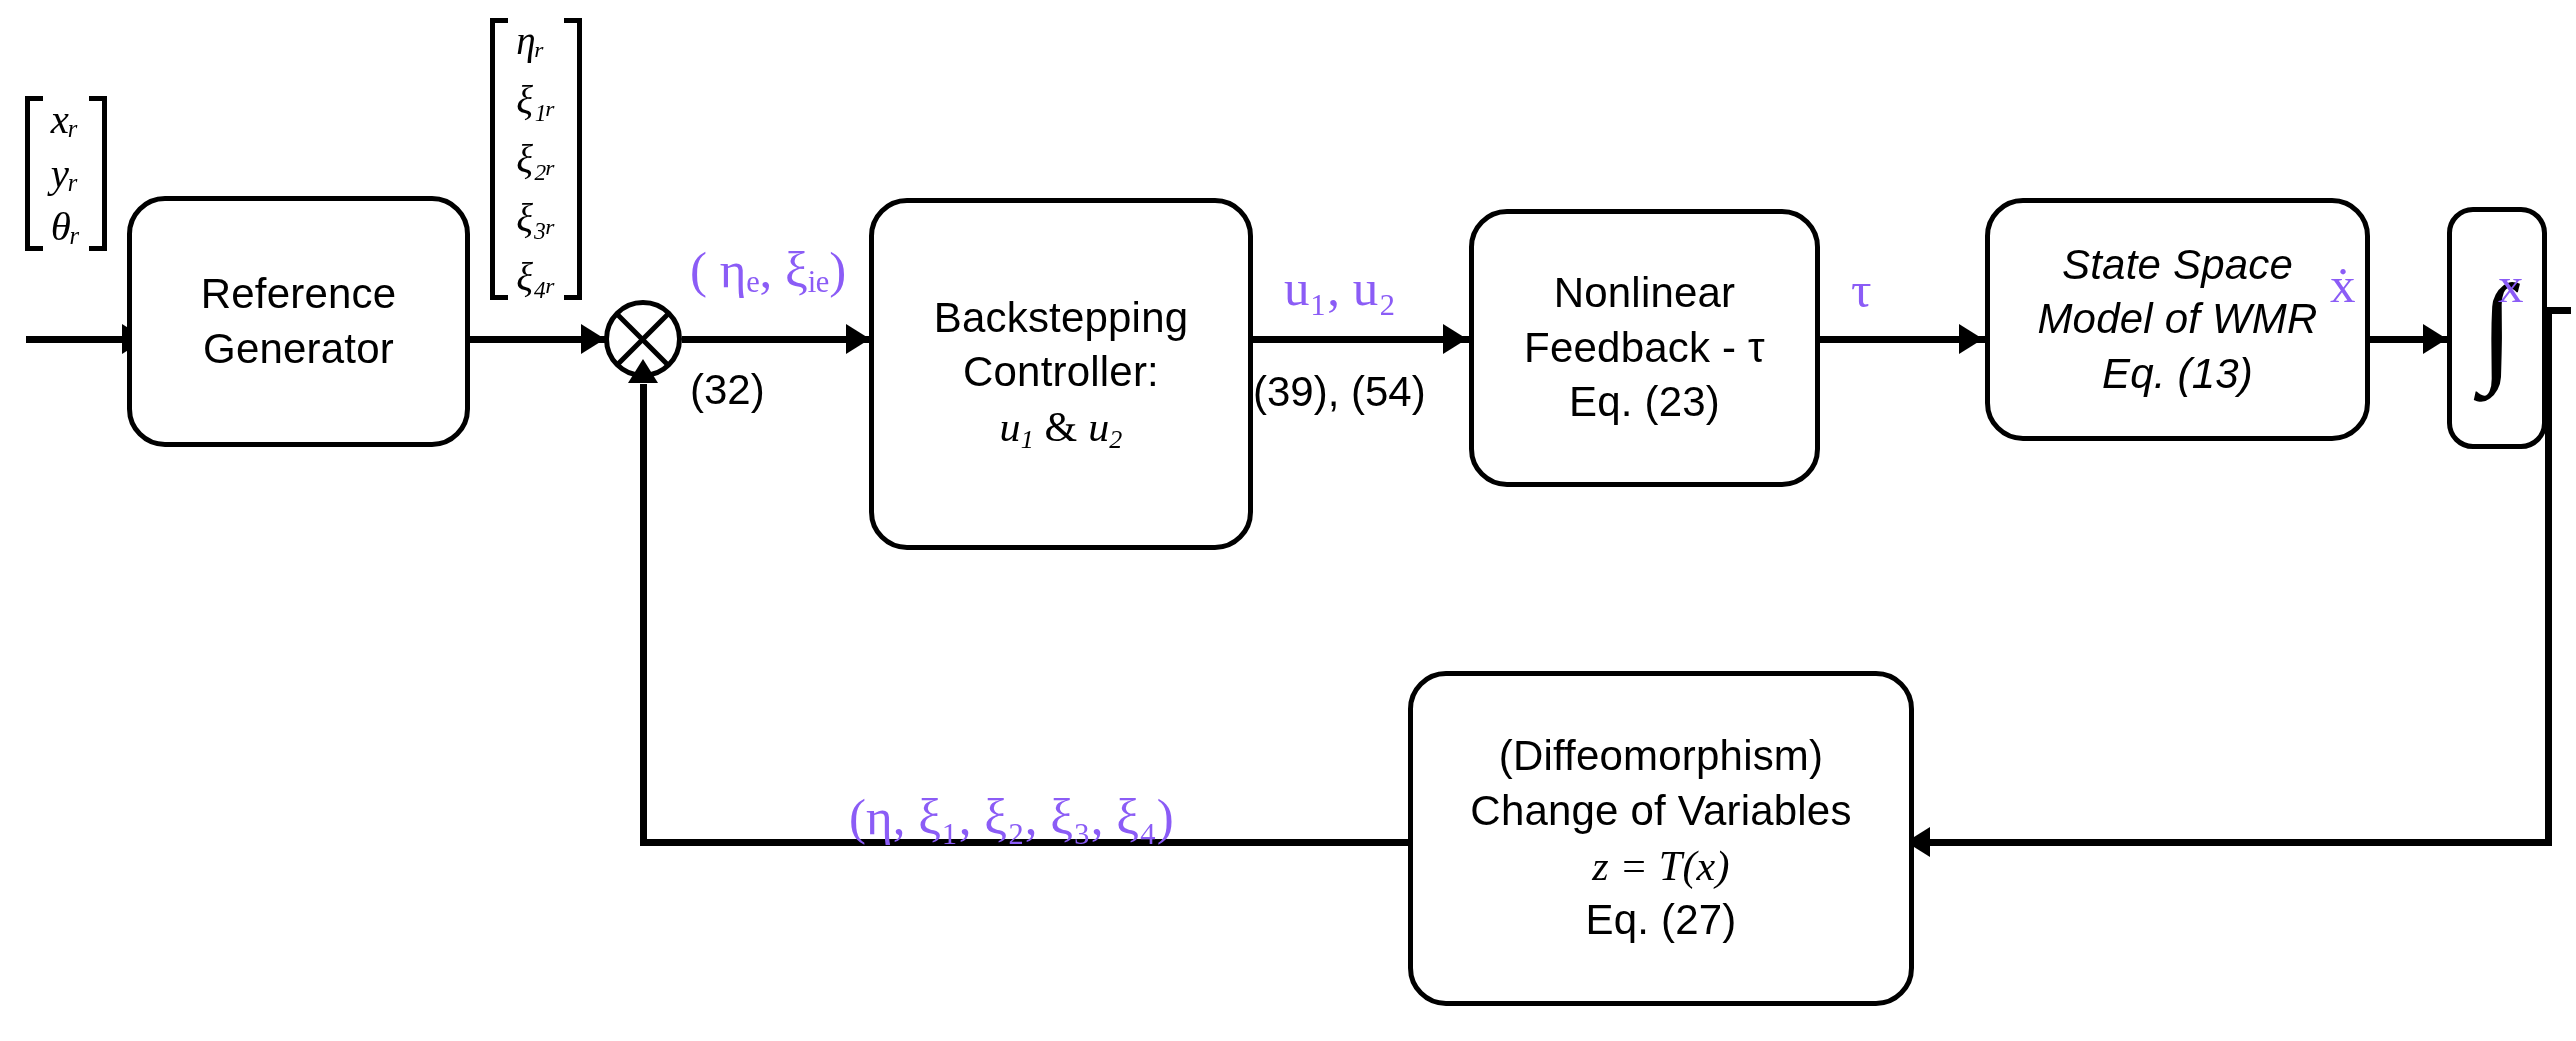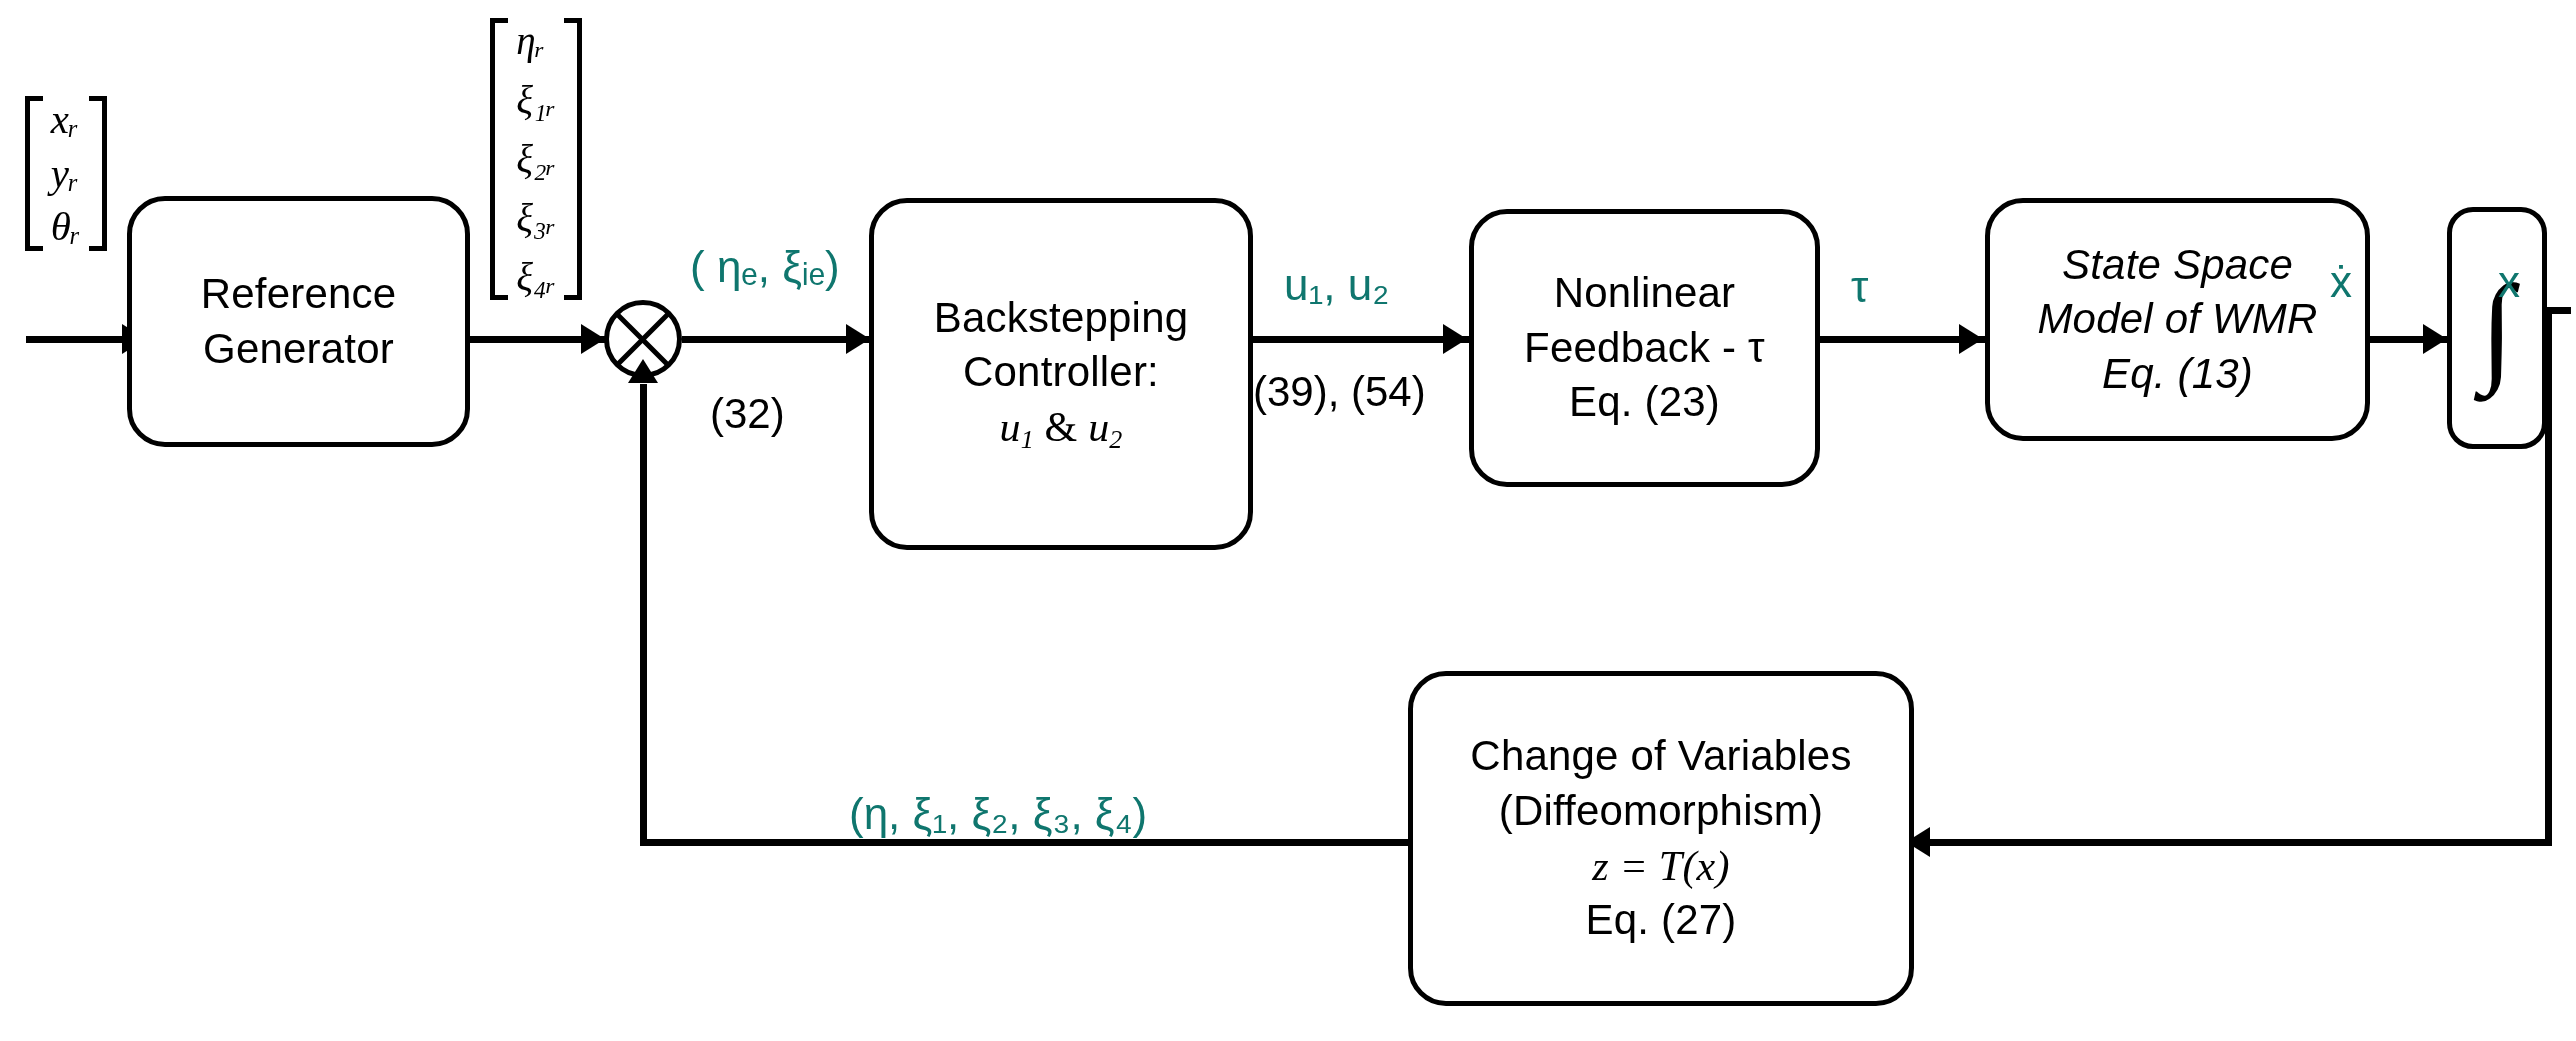--- a/index.html
+++ b/index.html
@@ -81,10 +81,10 @@
   
   .lbl {
     position: absolute;
-    color: #0f766e;
+    color: #8b5cf6;
     white-space: nowrap;
-    font-family: Liberation Sans, sans-serif;
-    font-size: 44px;
+    font-family: Liberation Serif, serif;
+    font-size: 51px;
     line-height: 1;
   }
   .lbl-eq {

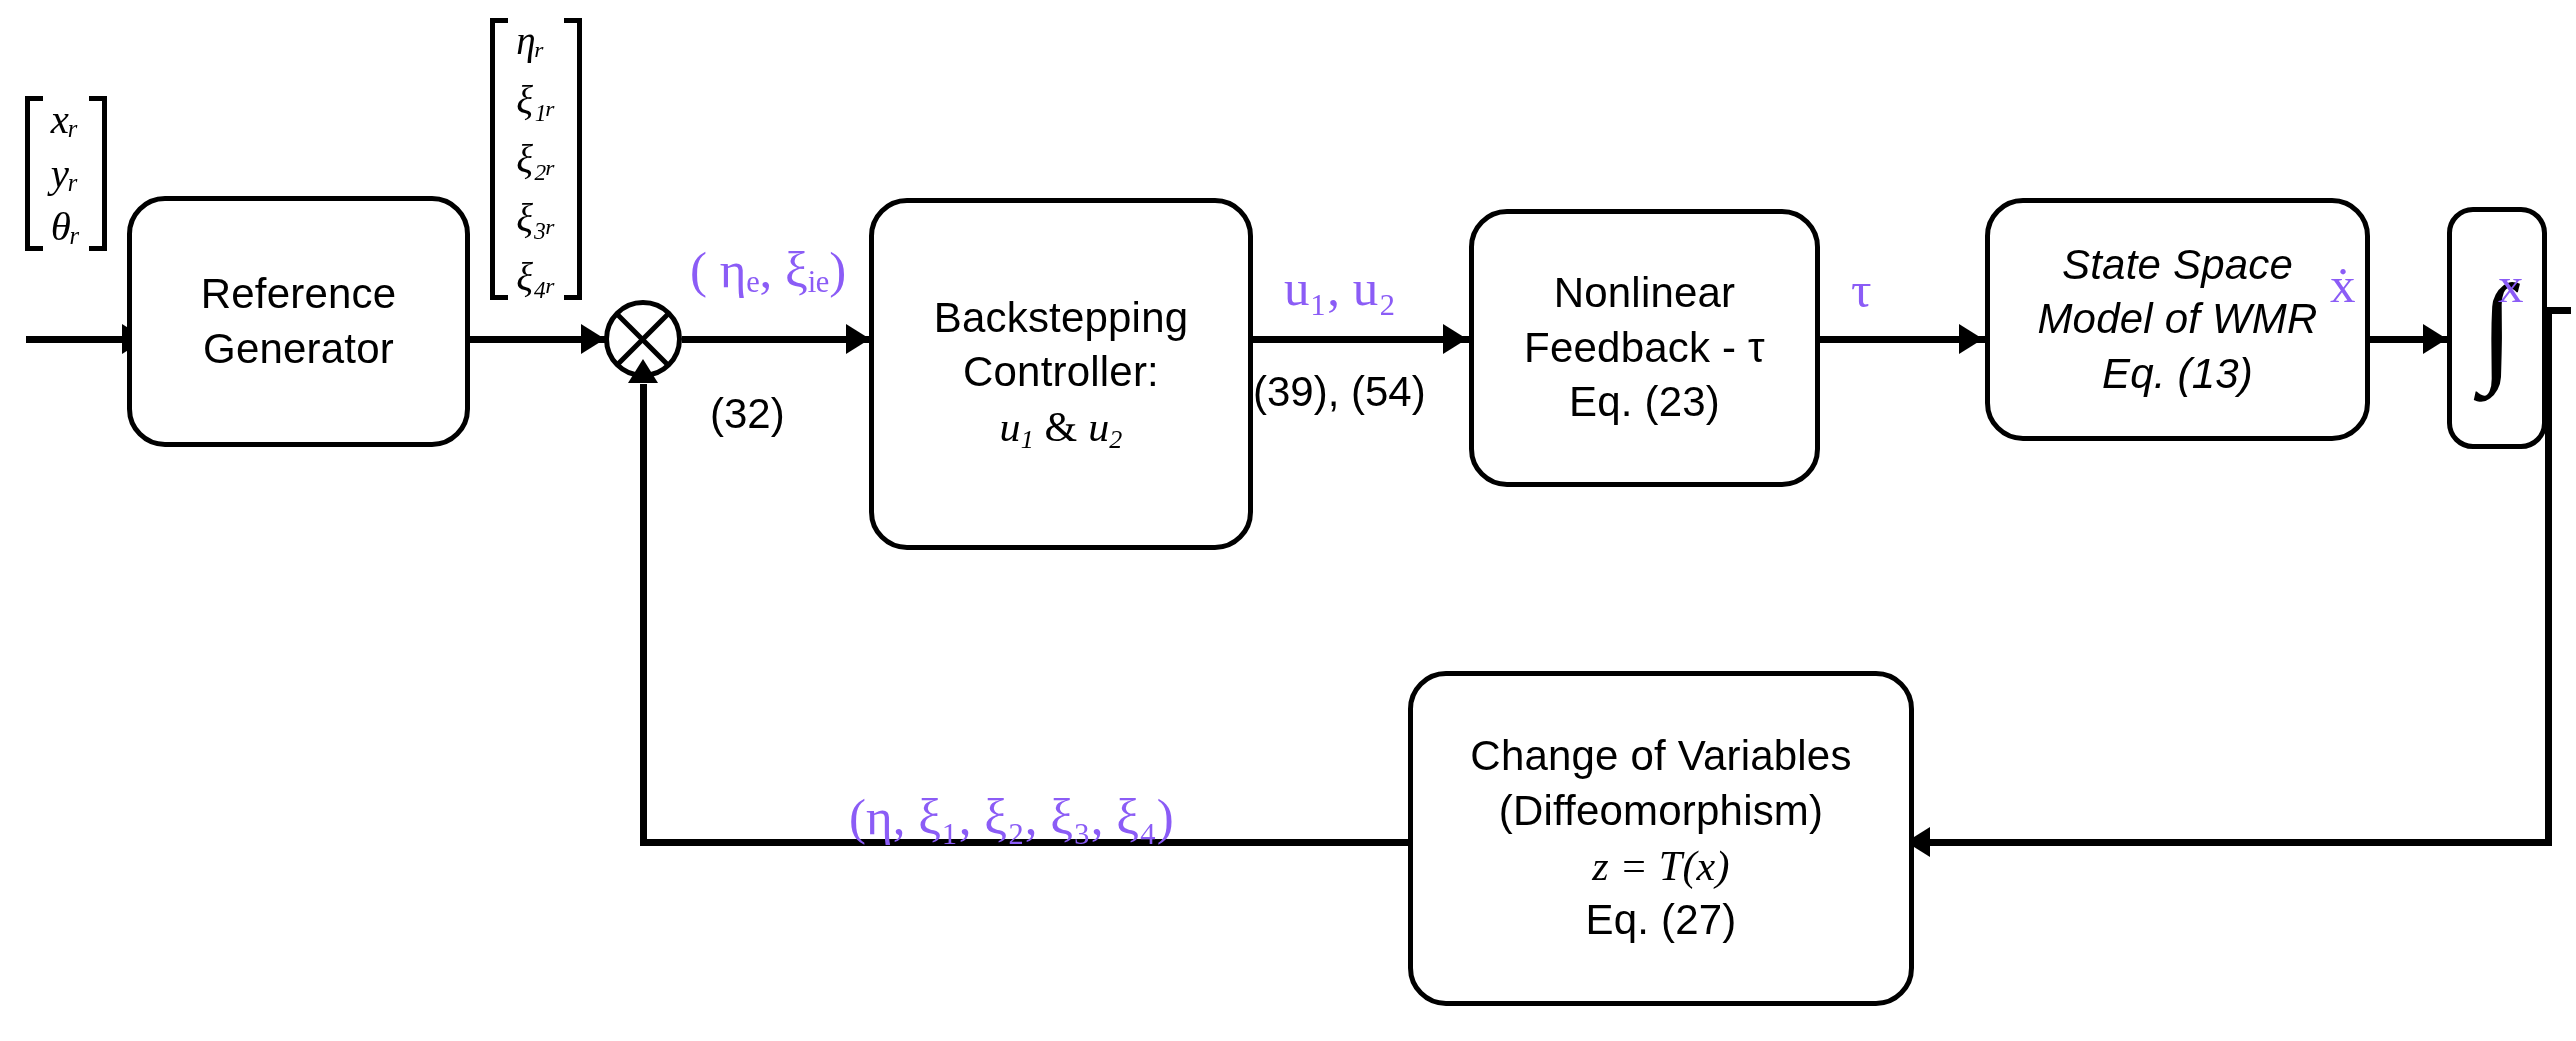--- a/index.html
+++ b/index.html
@@ -195,7 +195,7 @@
   </div>
 
   <div class="lbl" style="left:690px; top:245px;">( ηₑ, ξᵢₑ)</div>
-  <div class="lbl-eq" style="left:710px; top:369px;margin-top:24px;">(32)</div>
+  <div class="lbl-eq" style="left:690px; top:369px;">(32)</div>
 
   <div class="hline" style="left:682px; top:336px; width:192px;"></div>
   <div class="arrow-r" style="left:846px; top:324px;"></div>

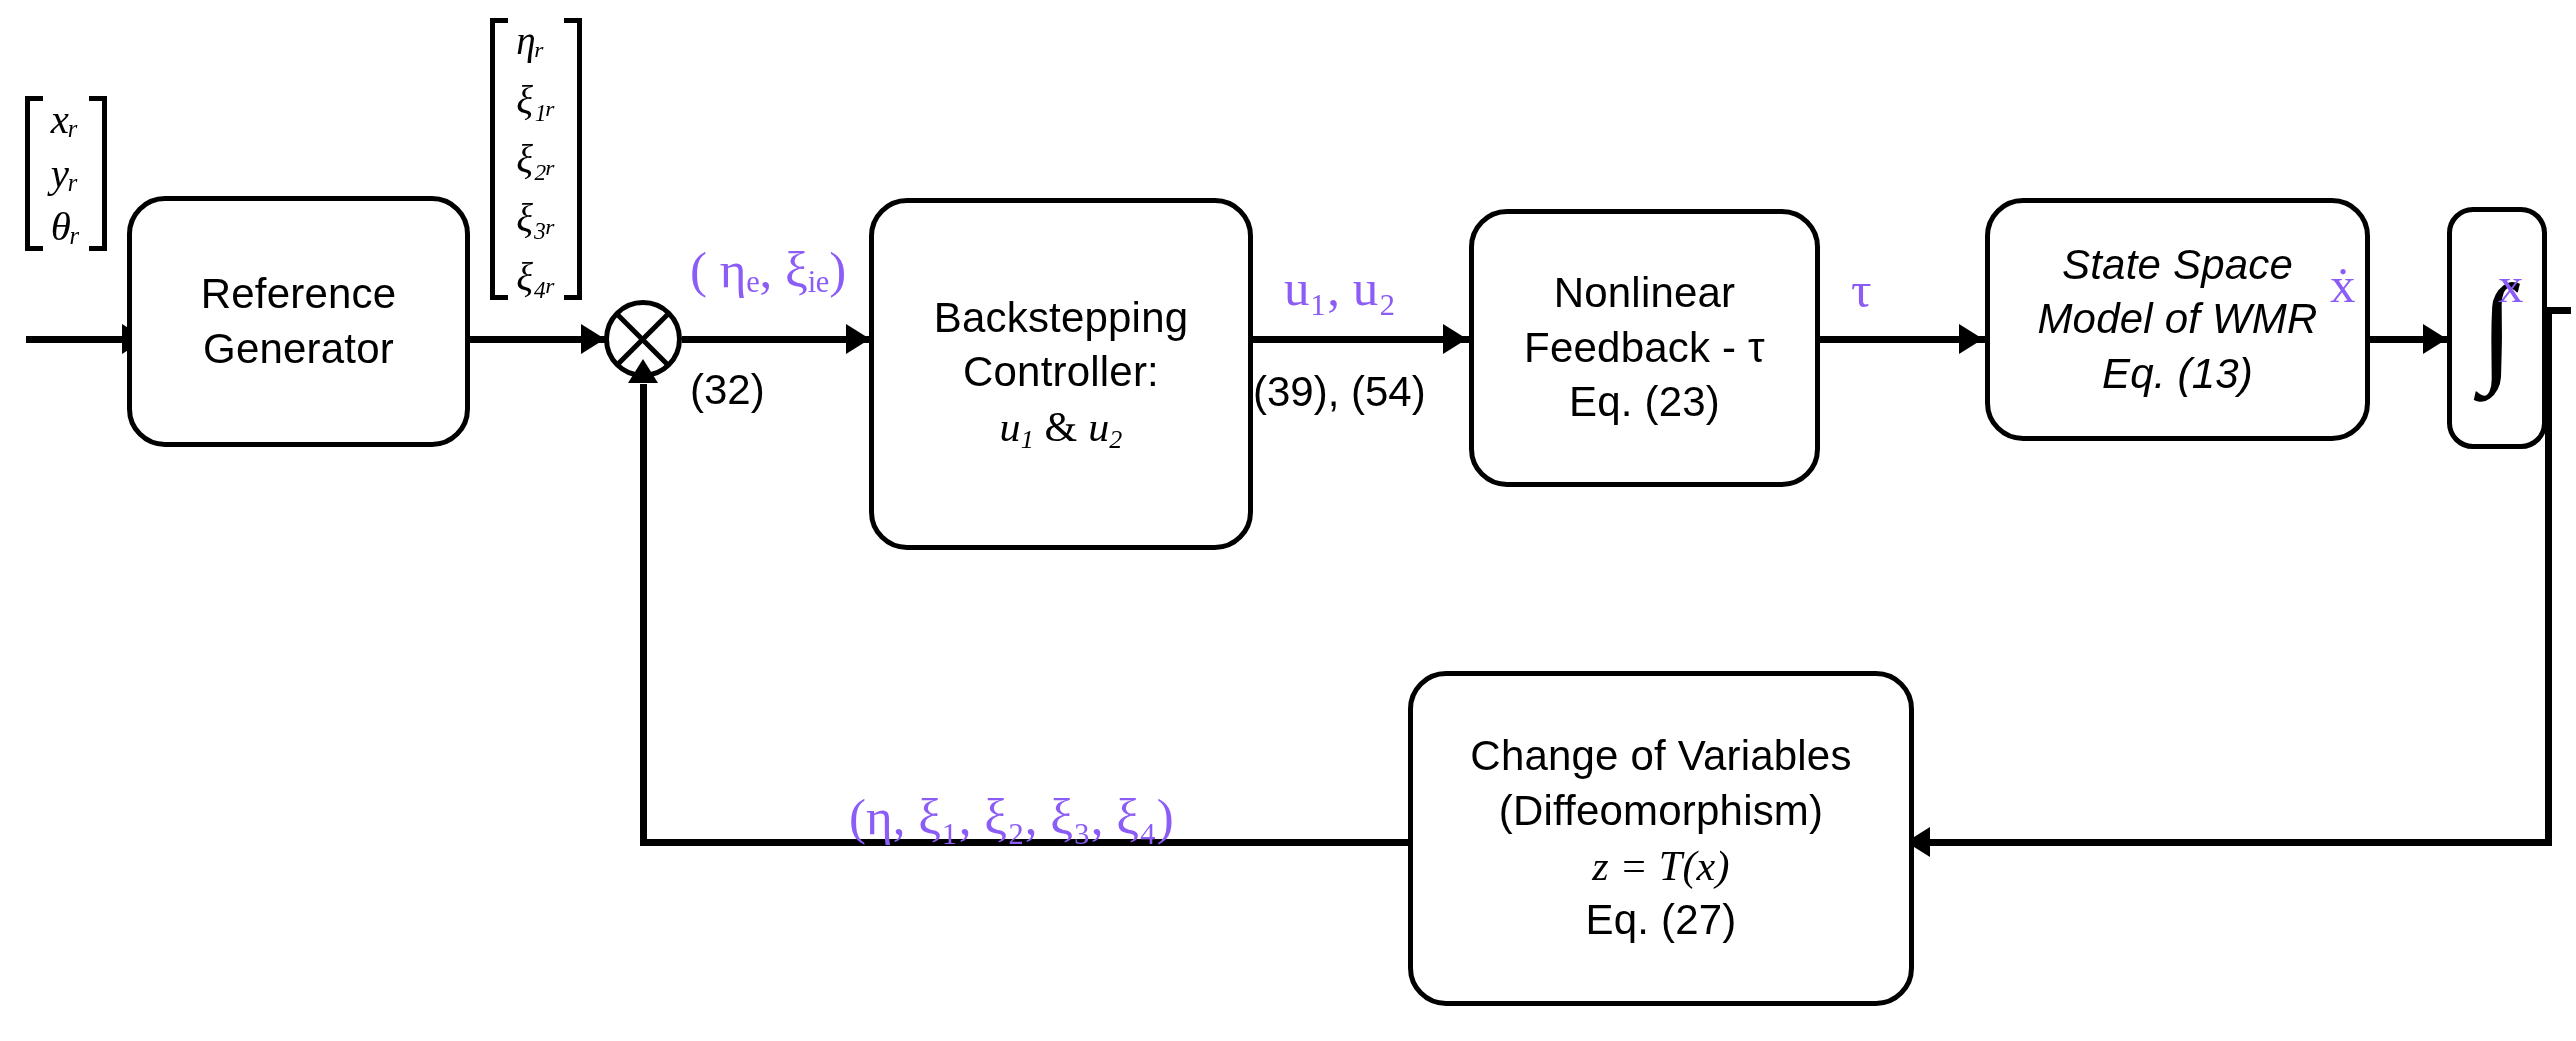--- a/index.html
+++ b/index.html
@@ -247,8 +247,8 @@
 
 
   <div class="block" style="left:1408px; top:671px; width:506px; height:335px;">
+    <span class="ln">(Diffeomorphism)</span>
     <span class="ln">Change of Variables</span>
-    <span class="ln">(Diffeomorphism)</span>
     <span class="ln mathi">z = T(x)</span>
     <span class="ln">Eq. (27)</span>
   </div>

